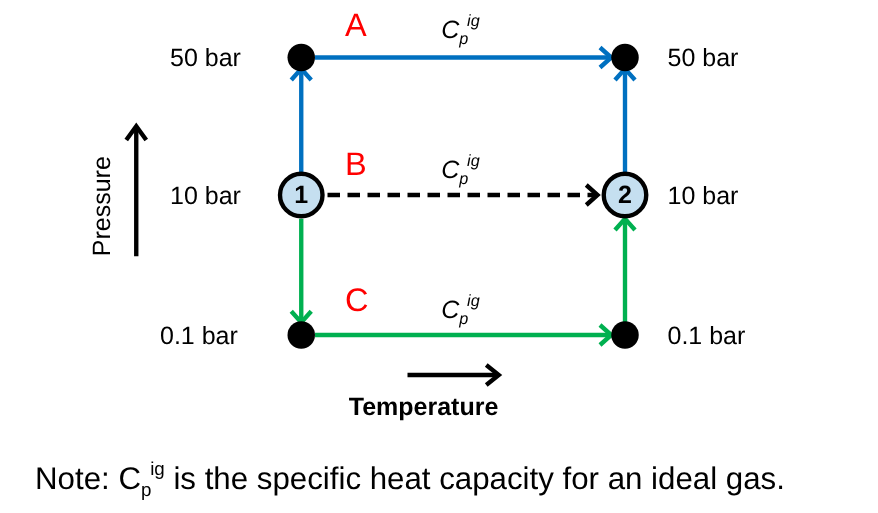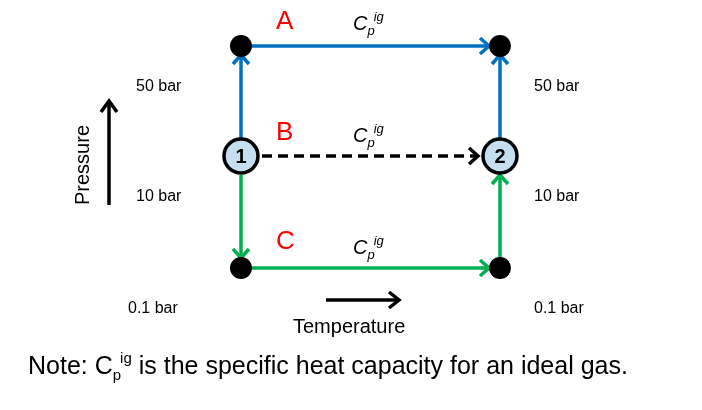--- a/index.html
+++ b/index.html
@@ -6,7 +6,7 @@
     body { width: 702px; height: 410px; position: relative; overflow: hidden;
            font-family: "Liberation Sans", sans-serif; color: #000; }
     svg#diagram { position: absolute; left: 0; top: 0; }
-    .lbl { position: absolute; font-size: 16px; line-height: 1; white-space: nowrap; margin-top: 41px; }
+    .lbl { position: absolute; font-size: 20px; line-height: 1; white-space: nowrap; }
     .path-letter { position: absolute; font-size: 26px; color: #ff0000; line-height: 1; }
     .cp { position: absolute; font-size: 20px; line-height: 1; white-space: nowrap; font-style: italic; }
     .cp sub { font-size: 13px; vertical-align: -5px; }

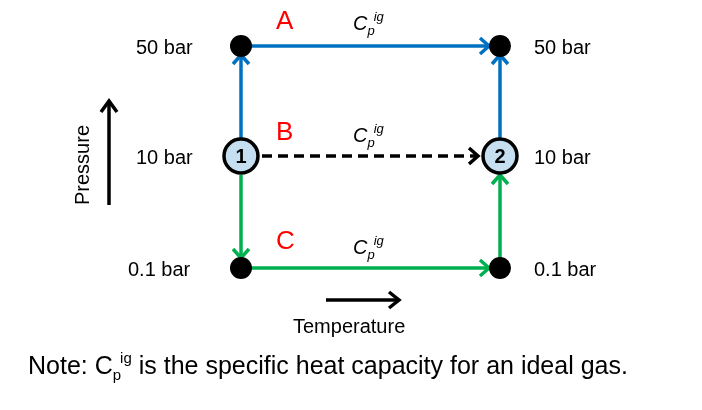--- a/index.html
+++ b/index.html
@@ -92,7 +92,7 @@
 </div>
 
 <div class="axis-label pressure-label" style="left:72px; top:205px;">Pressure</div>
-<div class="axis-label" style="left:293px; top:316px;">Temperature</div>
+<div class="axis-label" style="left:279px; top:316px;font-weight:bold;">Temperature</div>
 
 <div class="note">
   <span>Note: </span><span>C</span><sub>p</sub><sup>ig</sup><span> is the specific heat capacity for an ideal gas.</span>

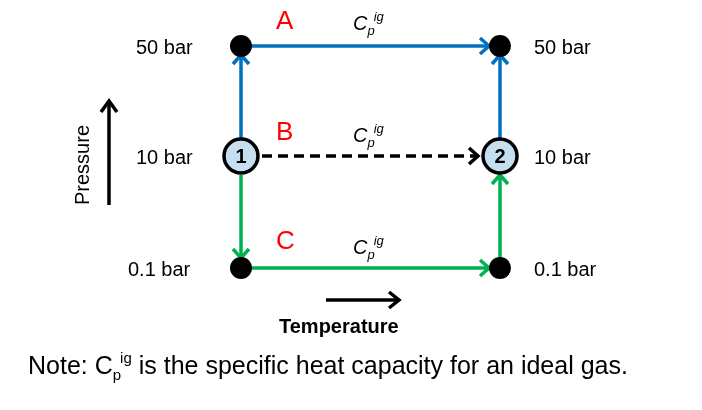--- a/index.html
+++ b/index.html
@@ -15,7 +15,7 @@
                 justify-content: center; font-weight: bold; font-size: 20px; }
     .axis-label { position: absolute; font-size: 20px; line-height: 1; white-space: nowrap; }
     .pressure-label { transform: rotate(-90deg); transform-origin: left top; }
-    .note { position: absolute; left: 28px; top: 350px; font-size: 25px; white-space: nowrap; line-height: 1; }
+    .note { position: absolute; left: 28px; top: 368px; font-size: 25px; white-space: nowrap; line-height: 1; }
     .note sub { font-size: 15px; vertical-align: -6px; }
     .note sup { font-size: 15px; vertical-align: 11px; margin-left: -1px; }
   </style>

